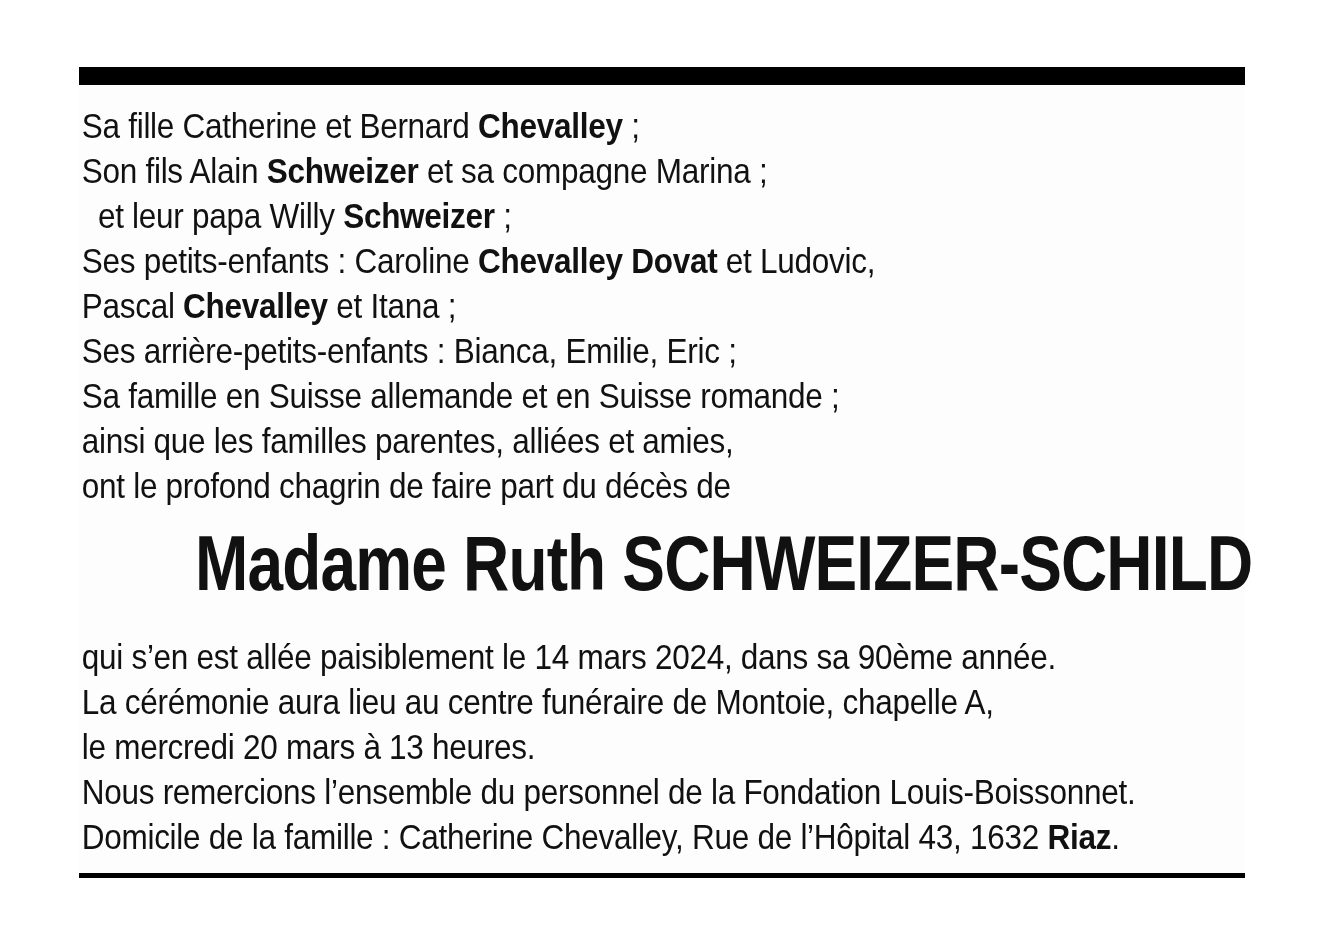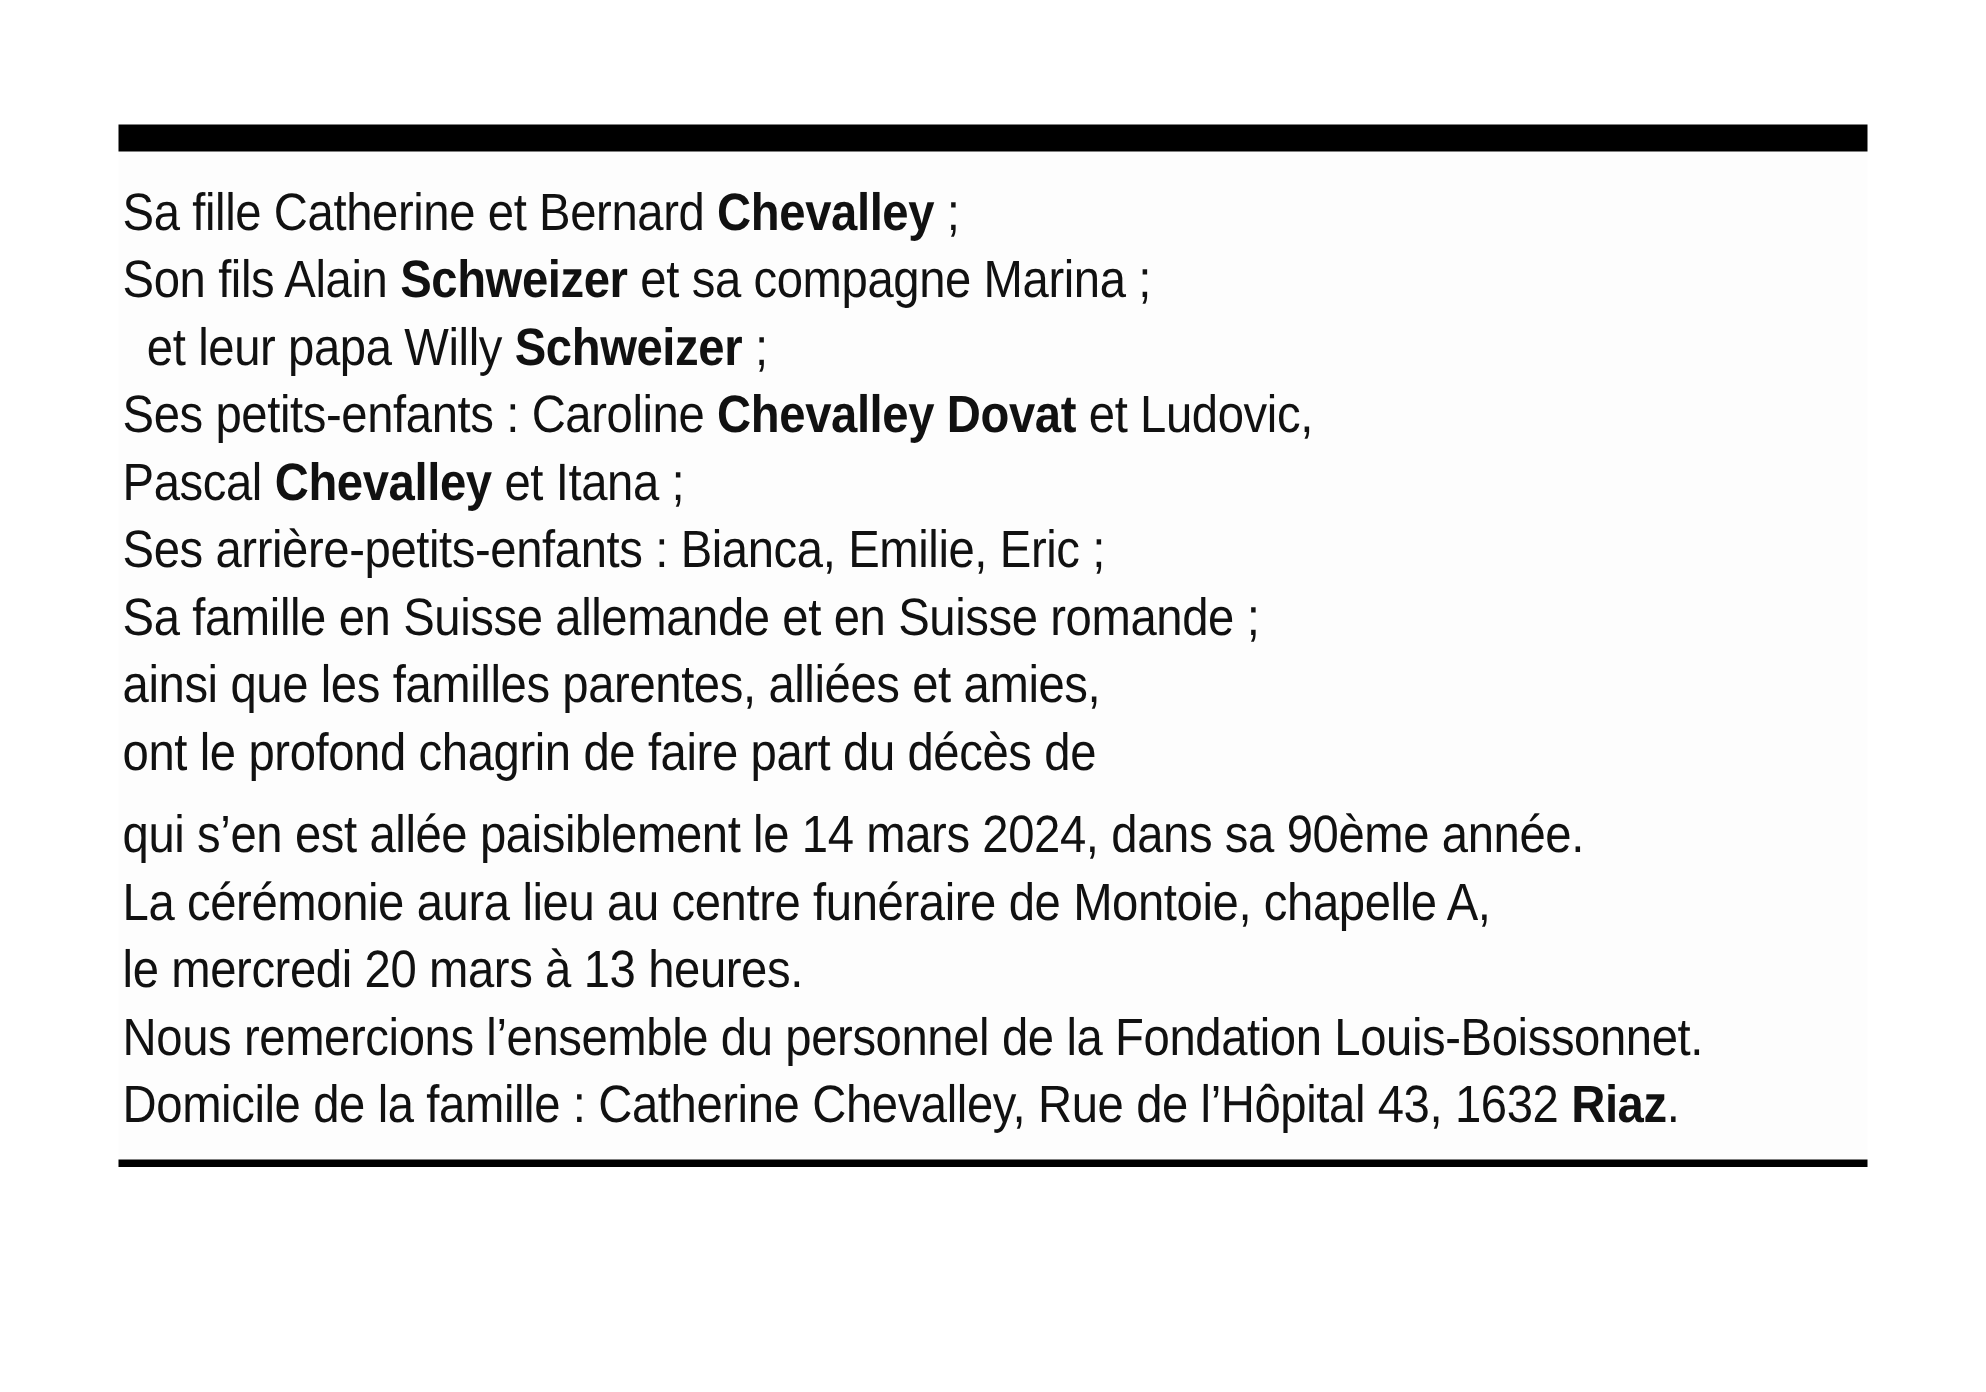--- a/index.html
+++ b/index.html
@@ -13,7 +13,7 @@
   }
   .notice {
     position: absolute;
-    left: 79px; top: 83px;
+    left: 79px; top: 67px;
     width: 1166px;
     background: #fdfdfd;
   }

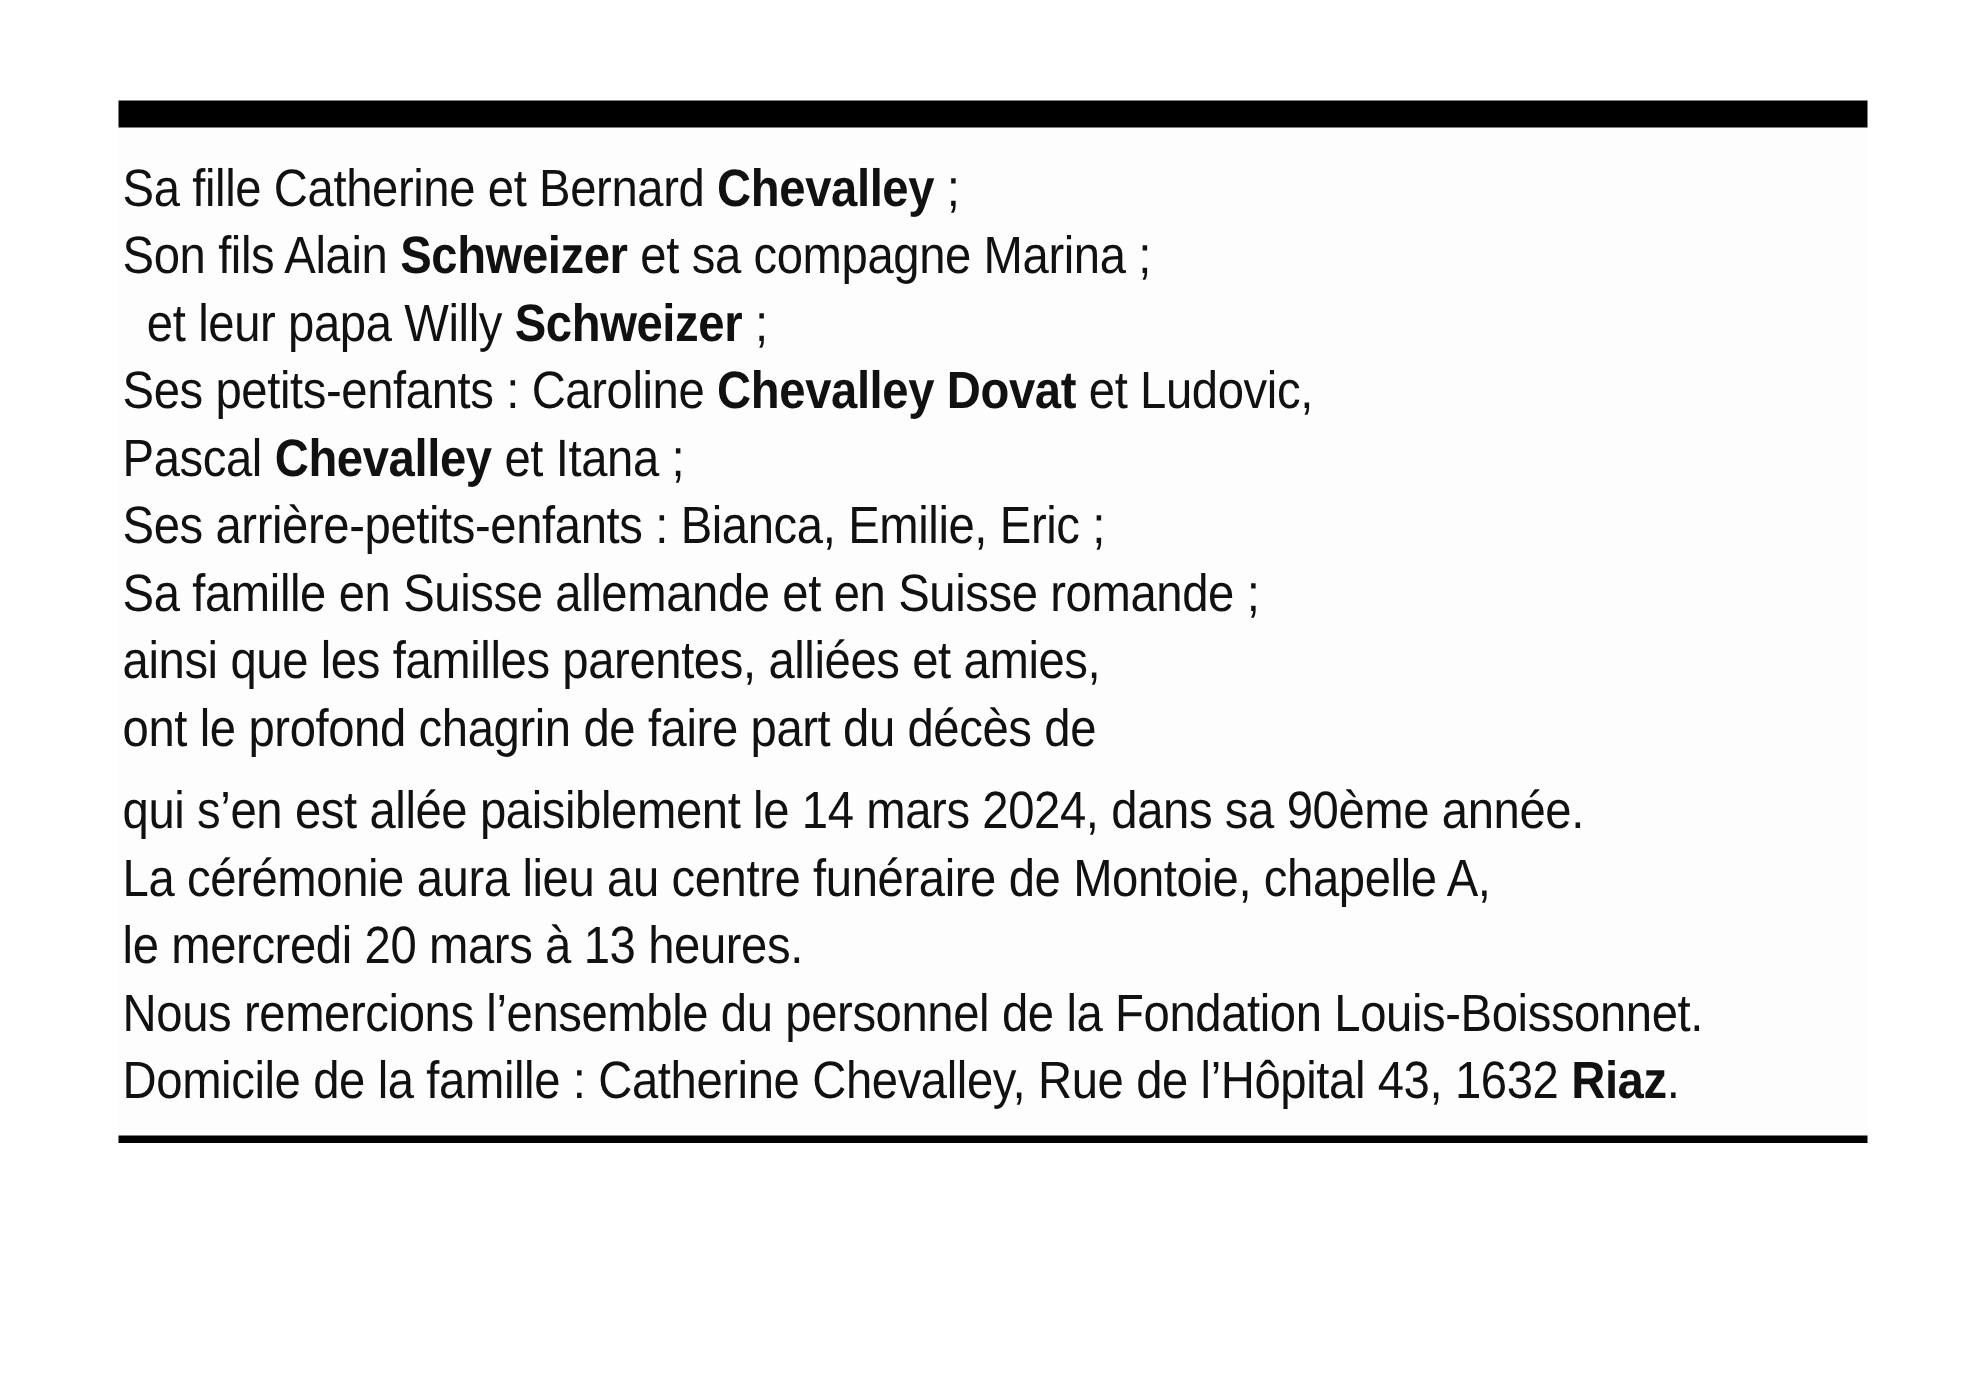--- a/index.html
+++ b/index.html
@@ -72,6 +72,9 @@
     <div class="line"><span>ont le profond chagrin de faire part du décès de</span></div>
   </div>
 
+  <div class="deceased">
+    <span class="inner">Madame Ruth SCHWEIZER-SCHILD</span>
+  </div>
 
   <div class="details textblock">
     <div class="line"><span>qui s’en est allée paisiblement le 14 mars 2024, dans sa 90ème année.</span></div>

